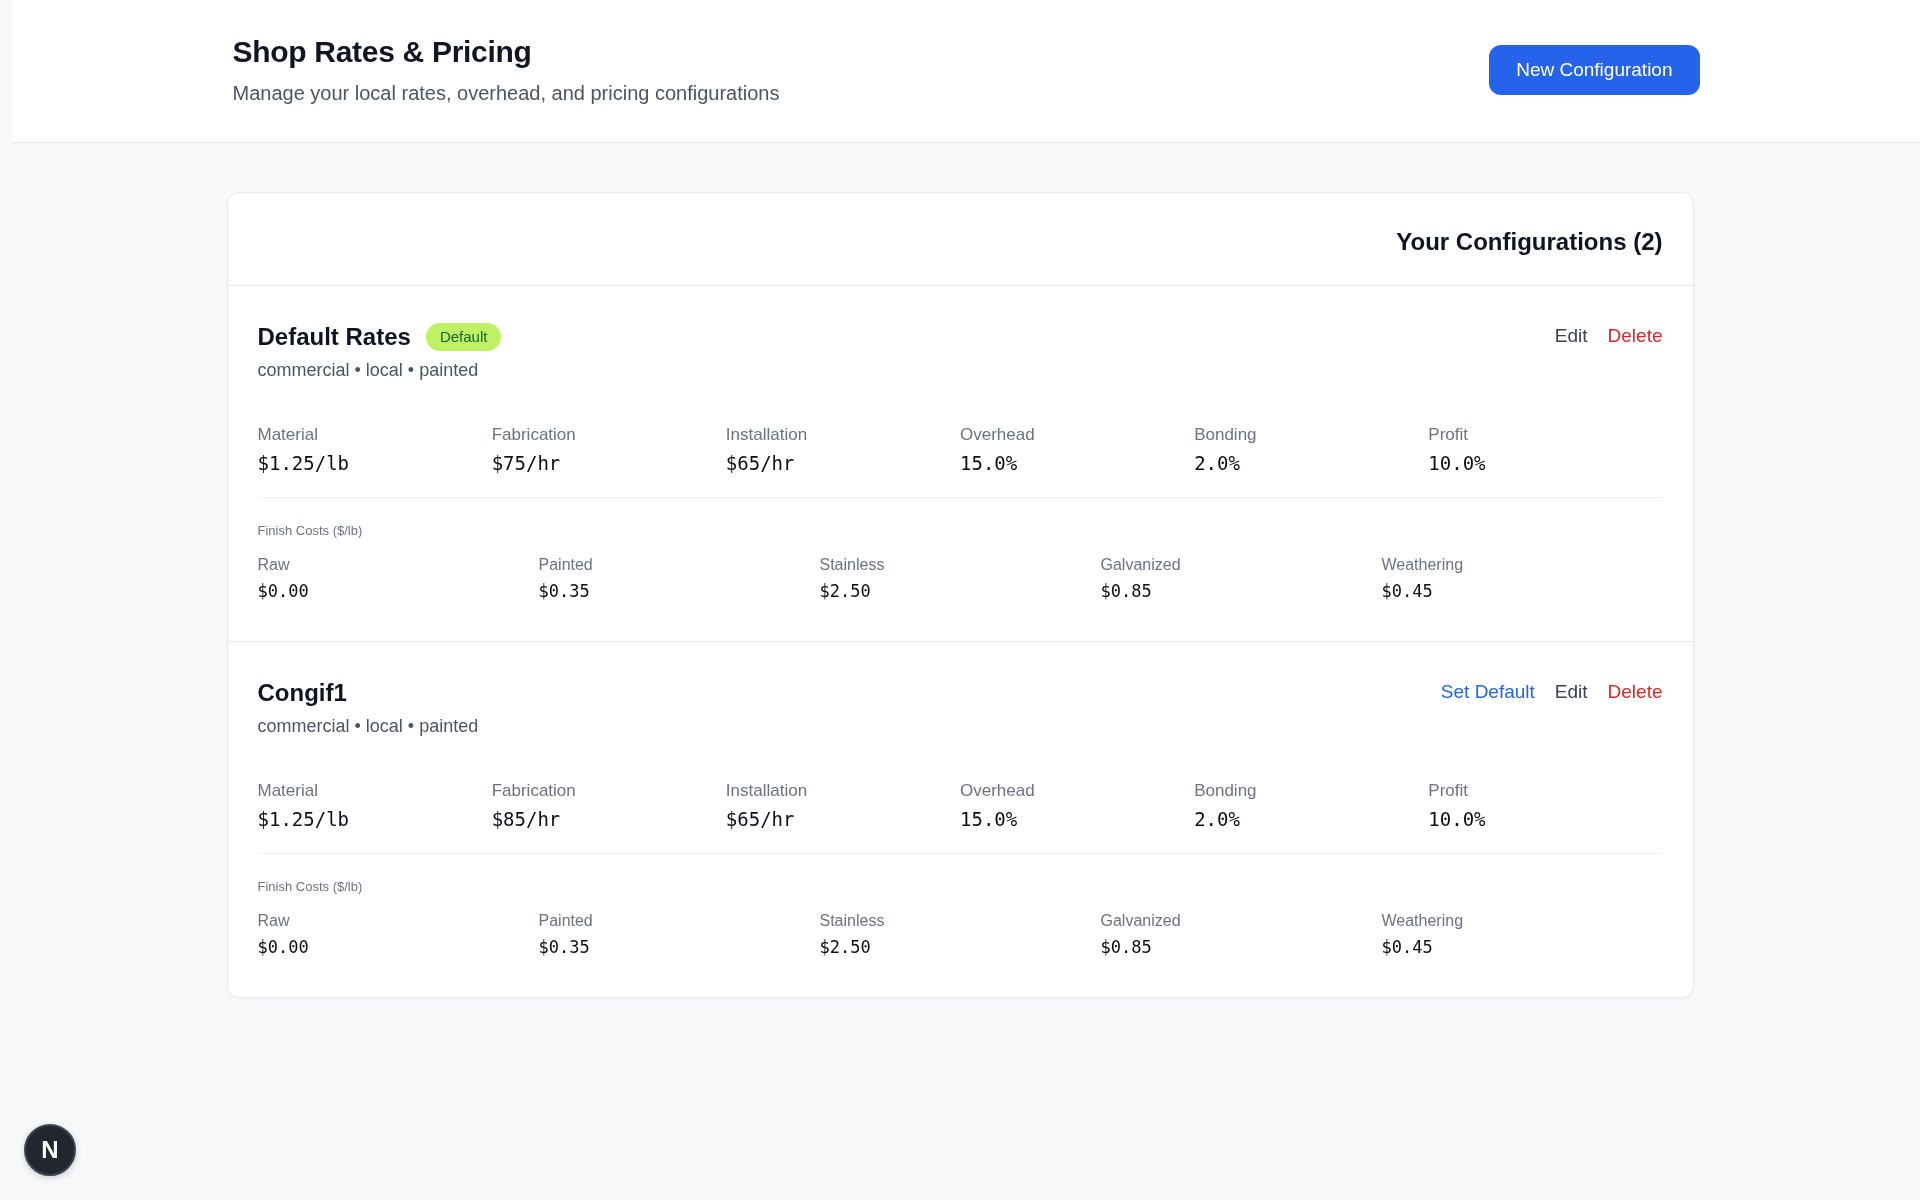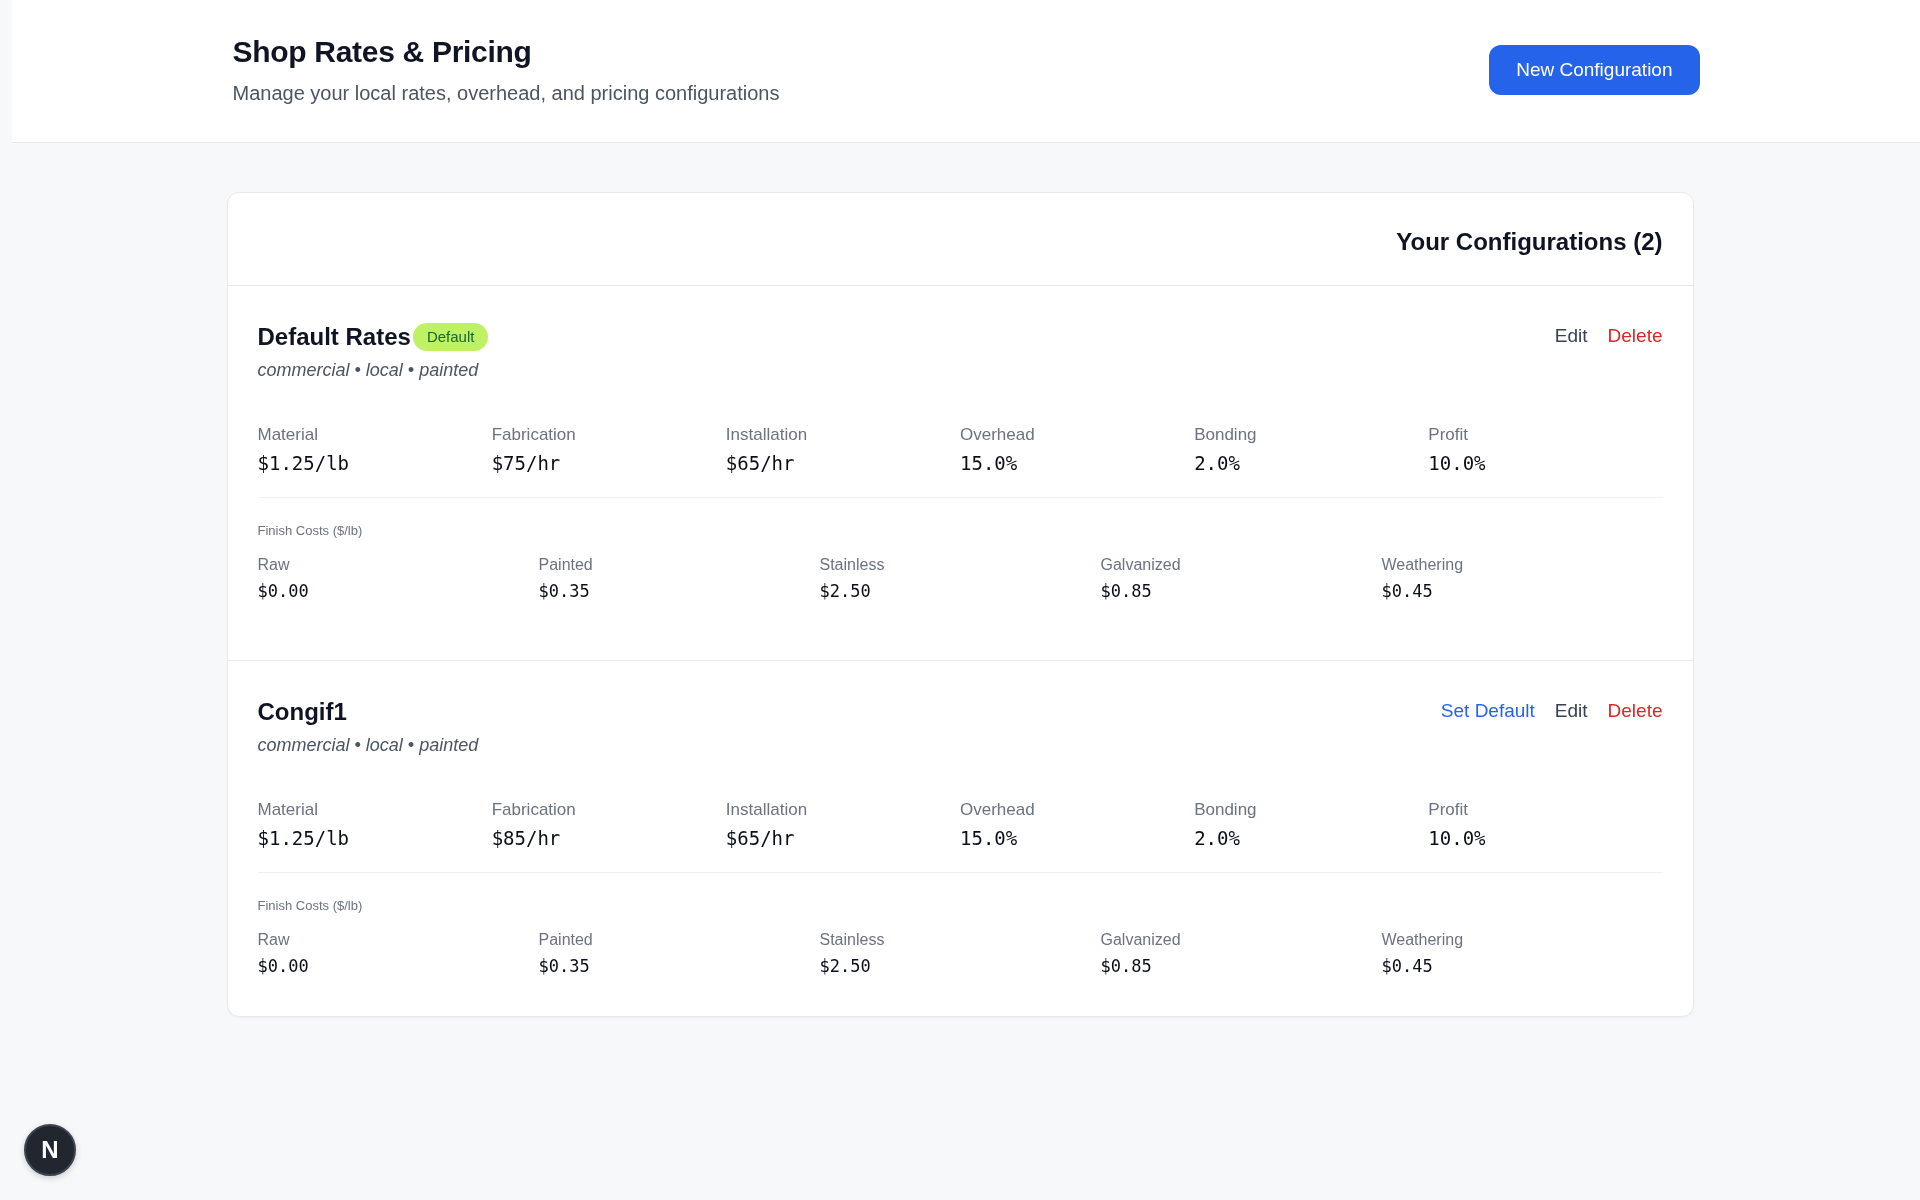--- a/index.html
+++ b/index.html
@@ -78,7 +78,7 @@
     align-items: flex-start;
     justify-content: space-between;
   }
-  .config-title-wrap { display: flex; align-items: center; gap: 2px; }
+  .config-title-wrap { display: flex; align-items: center; gap: 15px; }
   .config-name {
     font-size: 24px;
     font-weight: 700;

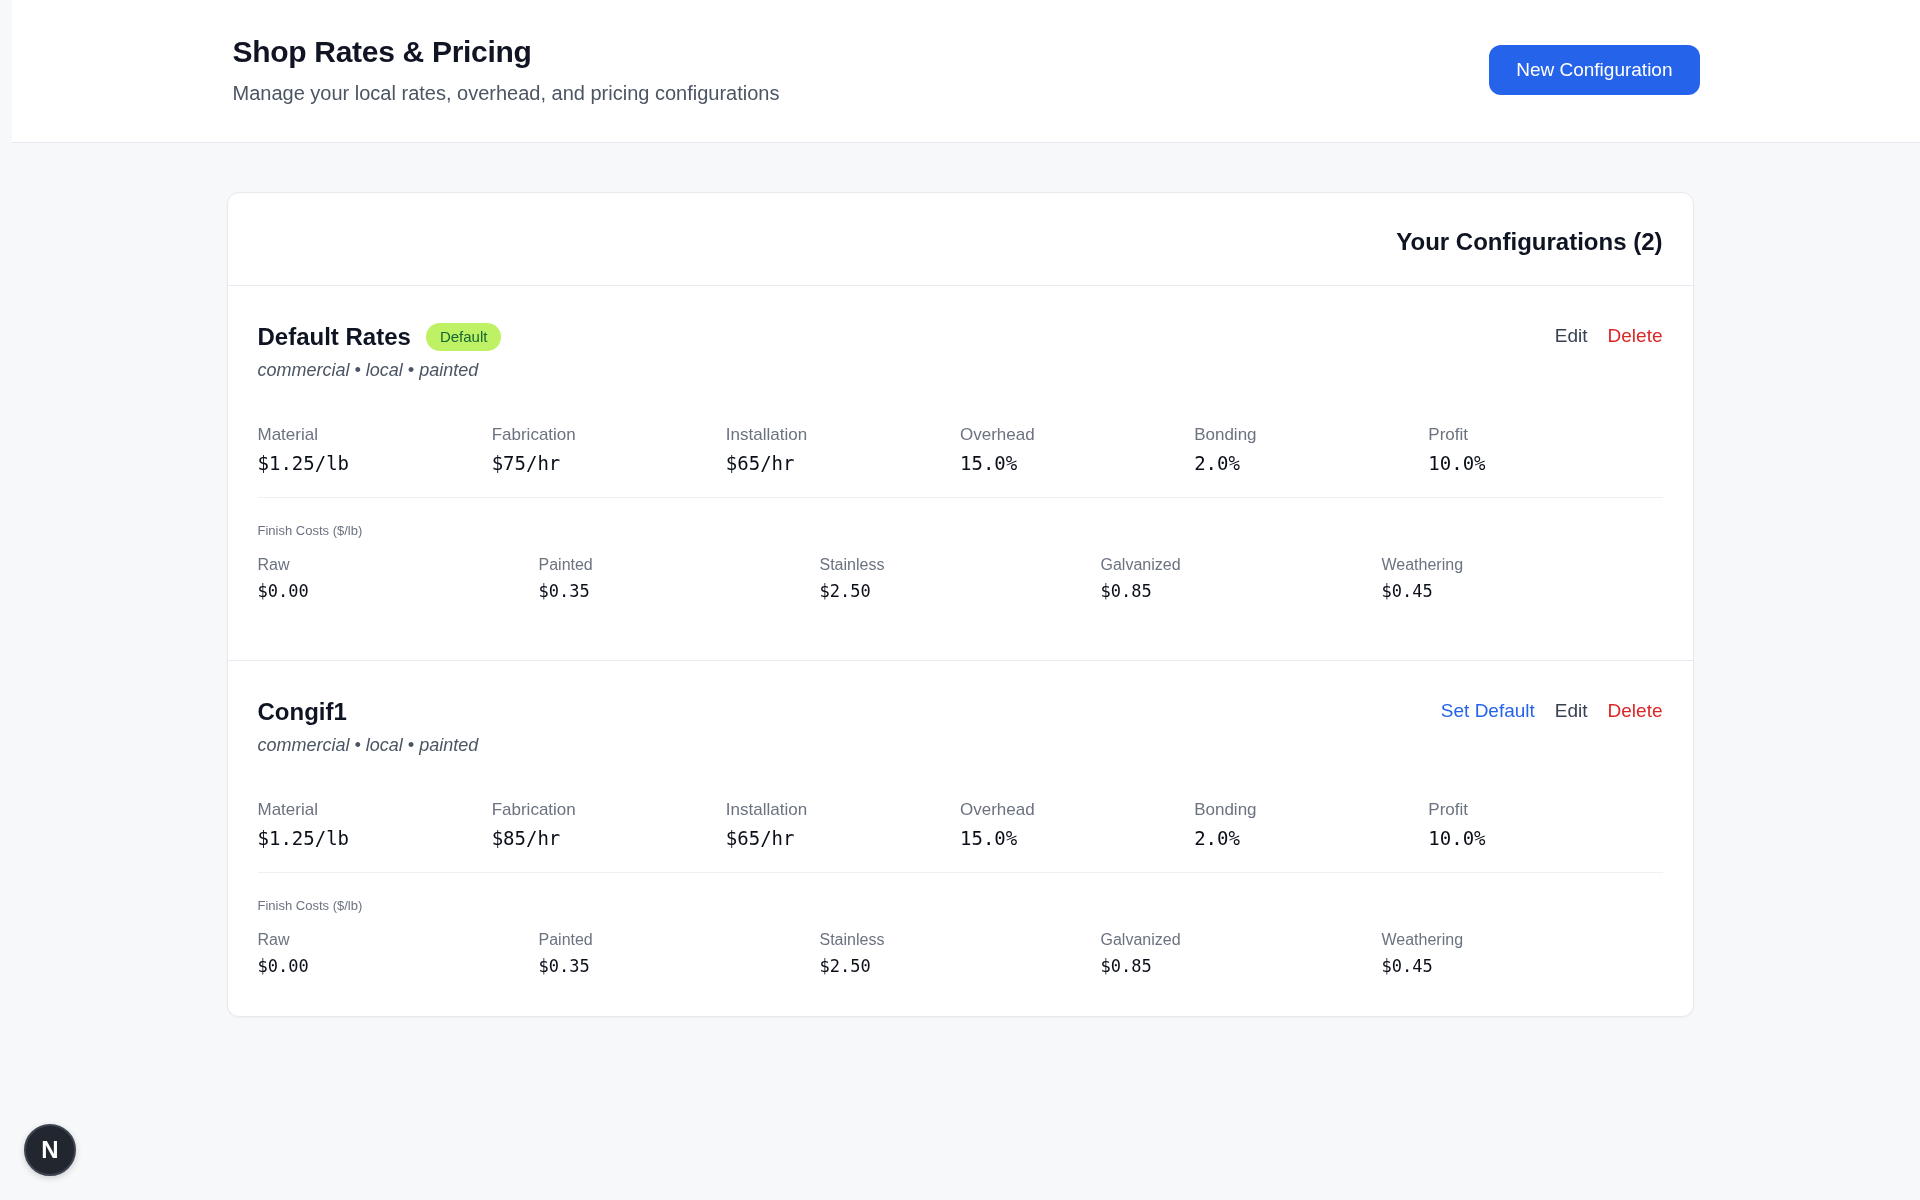--- a/index.html
+++ b/index.html
@@ -109,7 +109,6 @@
     margin-top: 9px;
     font-size: 18px;
     color: #4b5563;
-    font-style: italic;
   }
 
   .rates-grid {

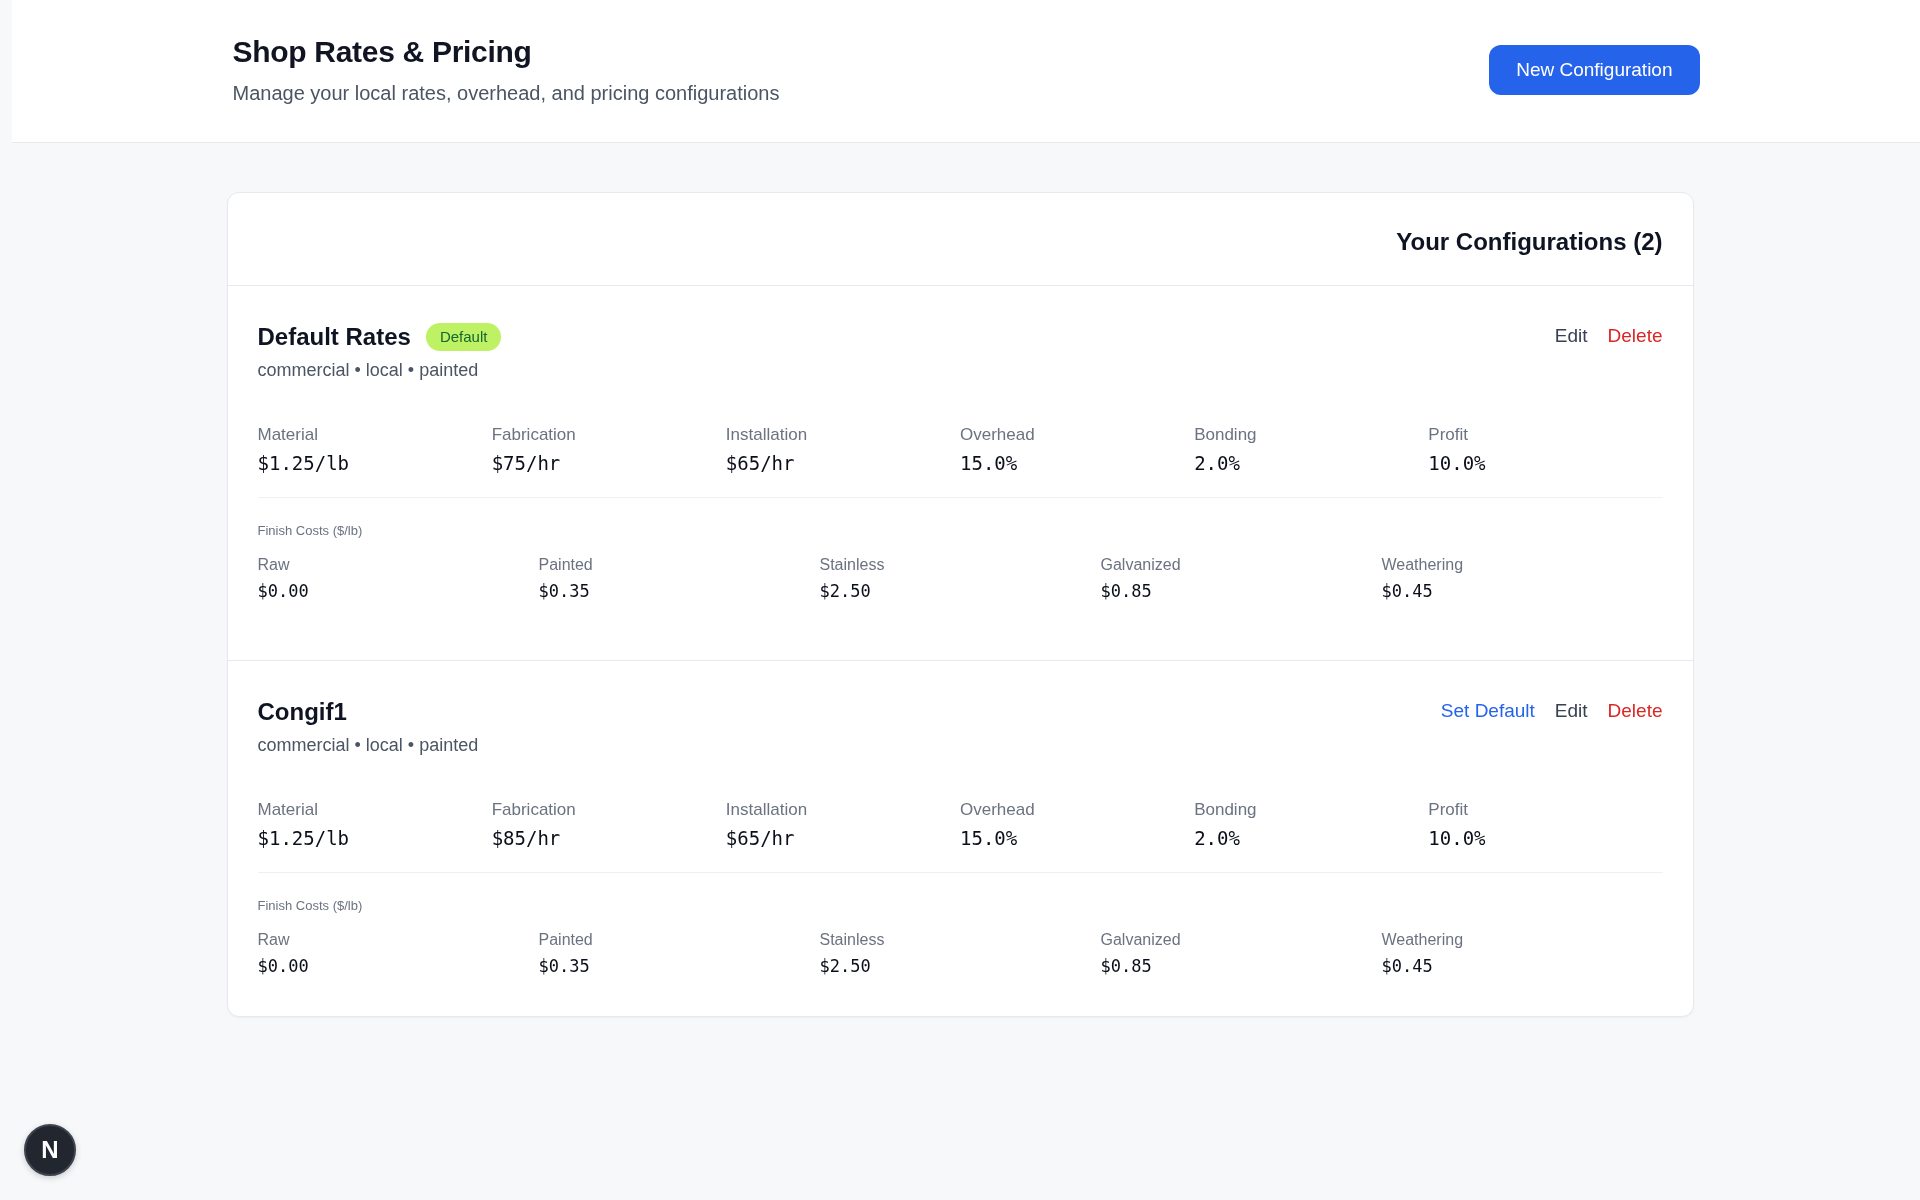--- a/index.html
+++ b/index.html
@@ -72,7 +72,7 @@
   .config {
     padding: 36px 30px 38px 30px;
   }
-  .config + .config { border-top: 1px solid #e7e9ee; margin-top: 19px; }
+  .config + .config { border-top: 1px solid #e7e9ee; }
   .config-head {
     display: flex;
     align-items: flex-start;

